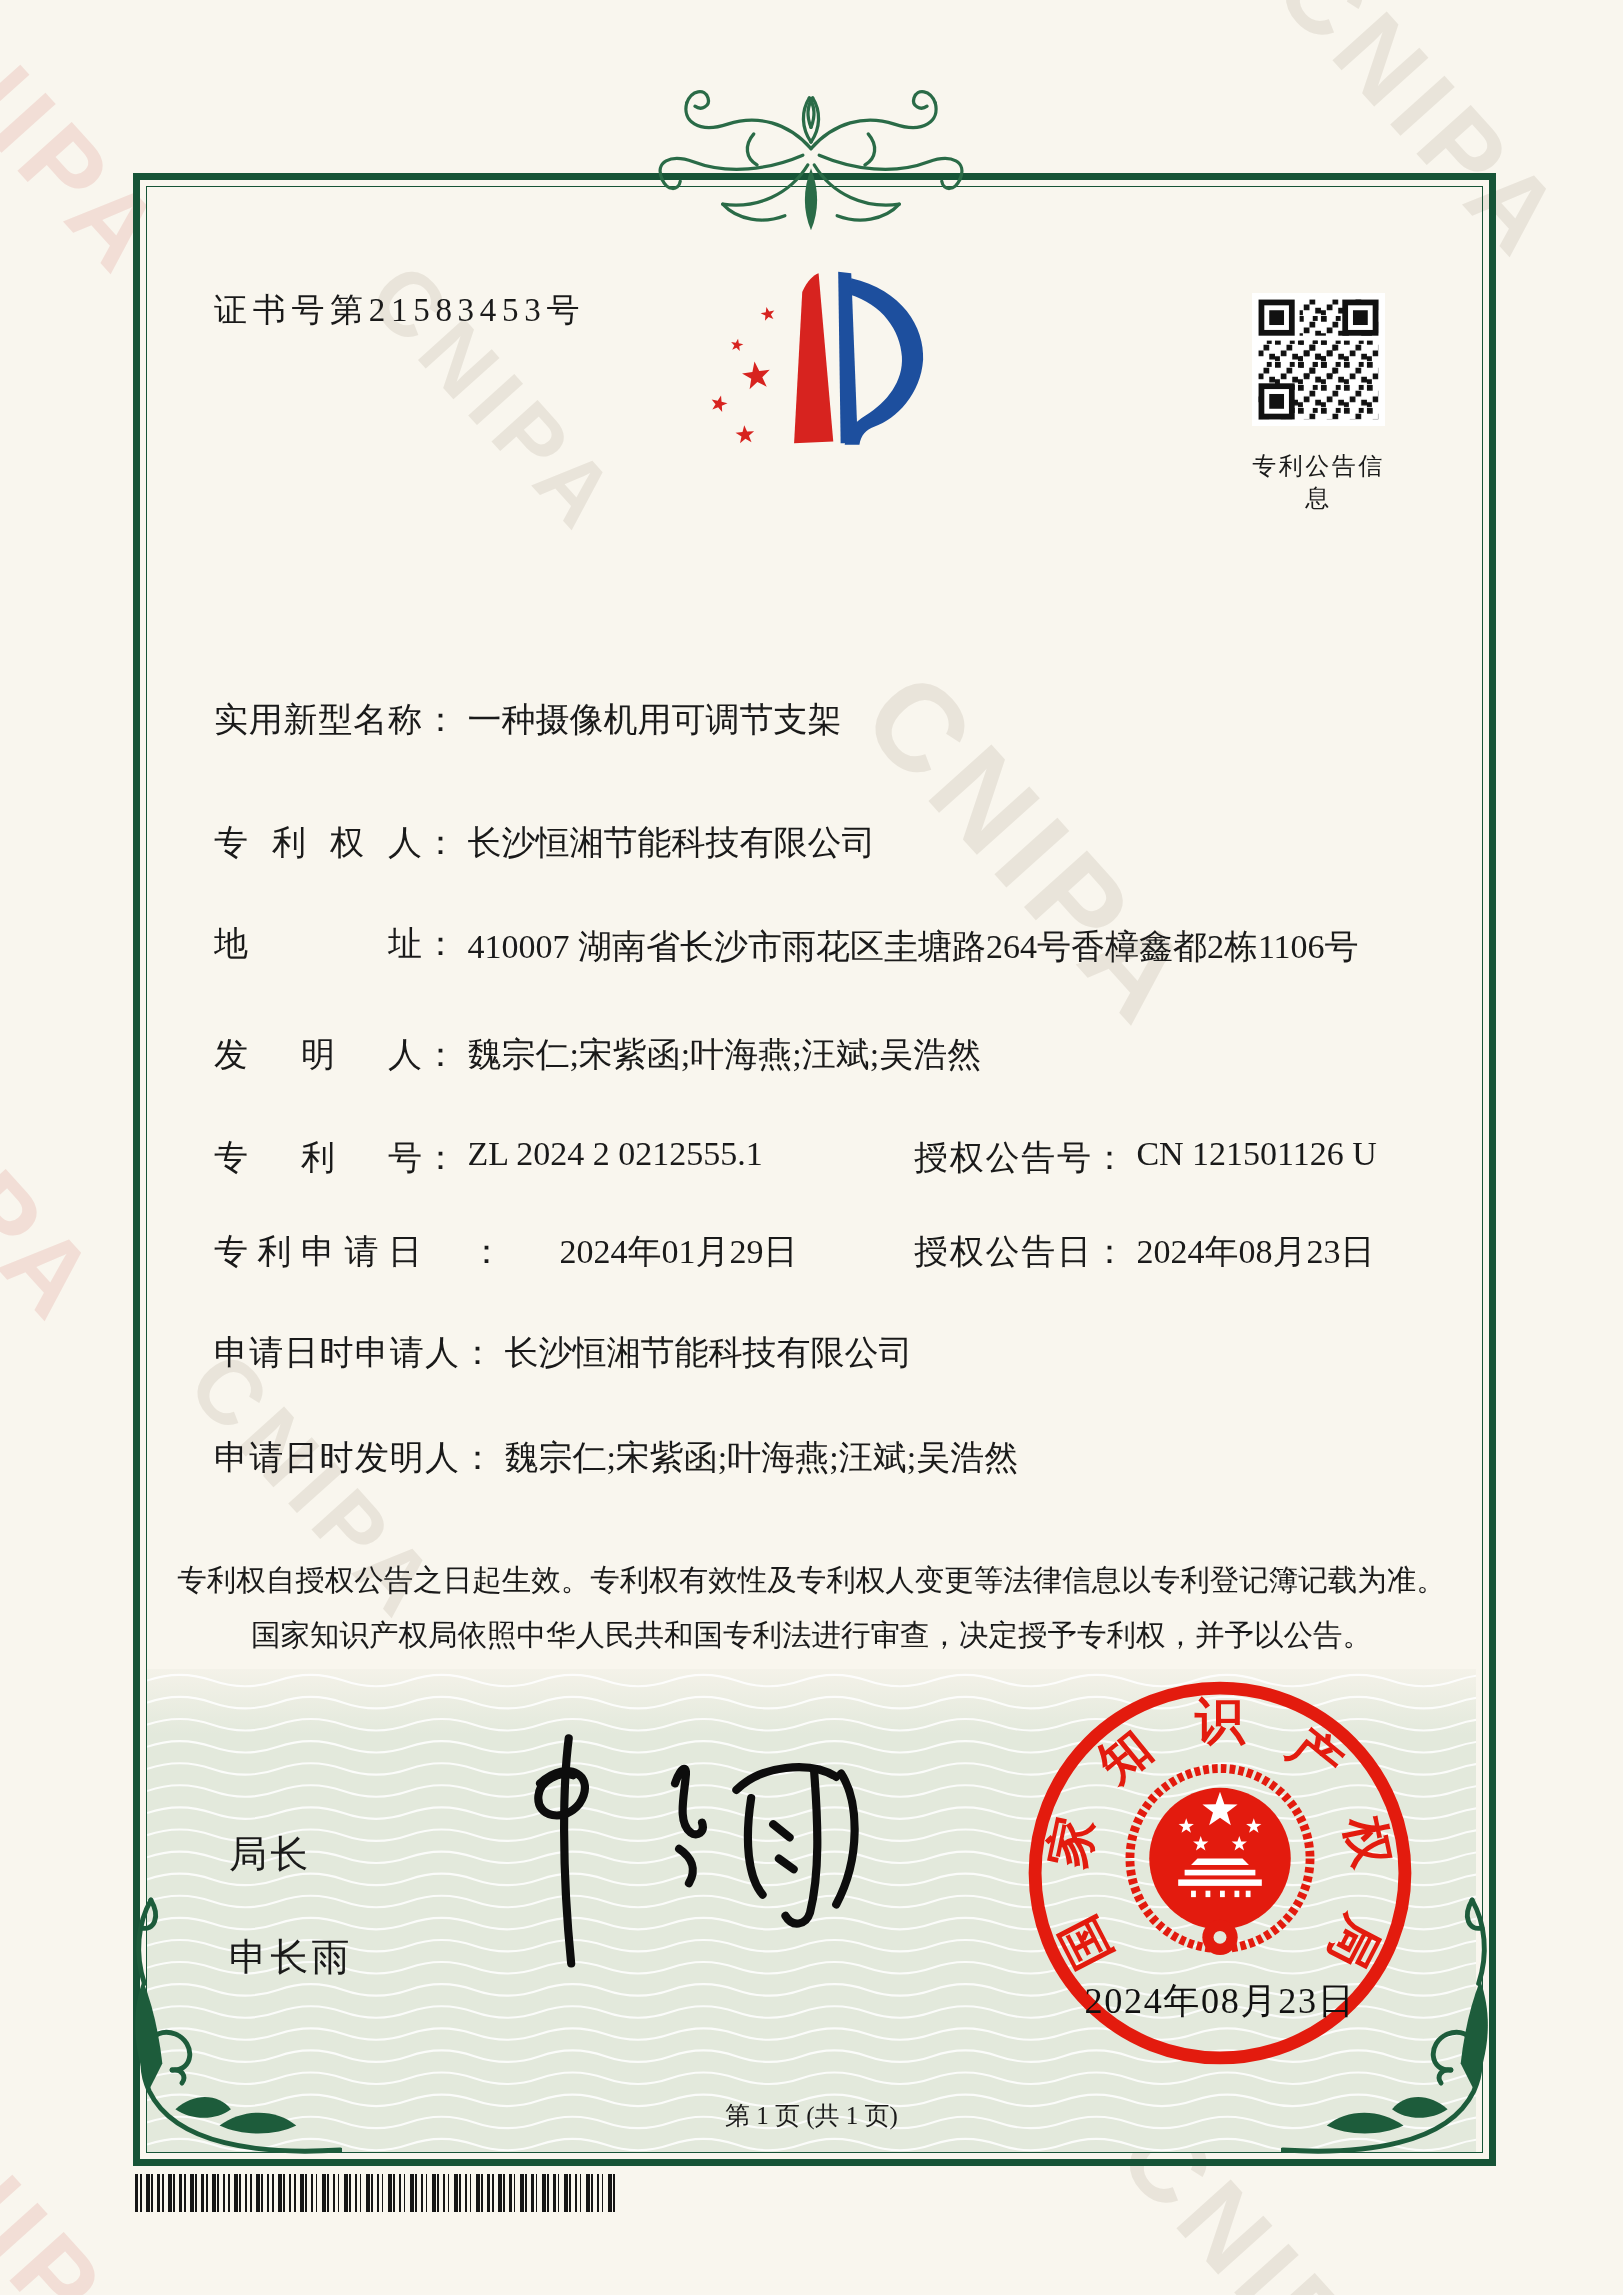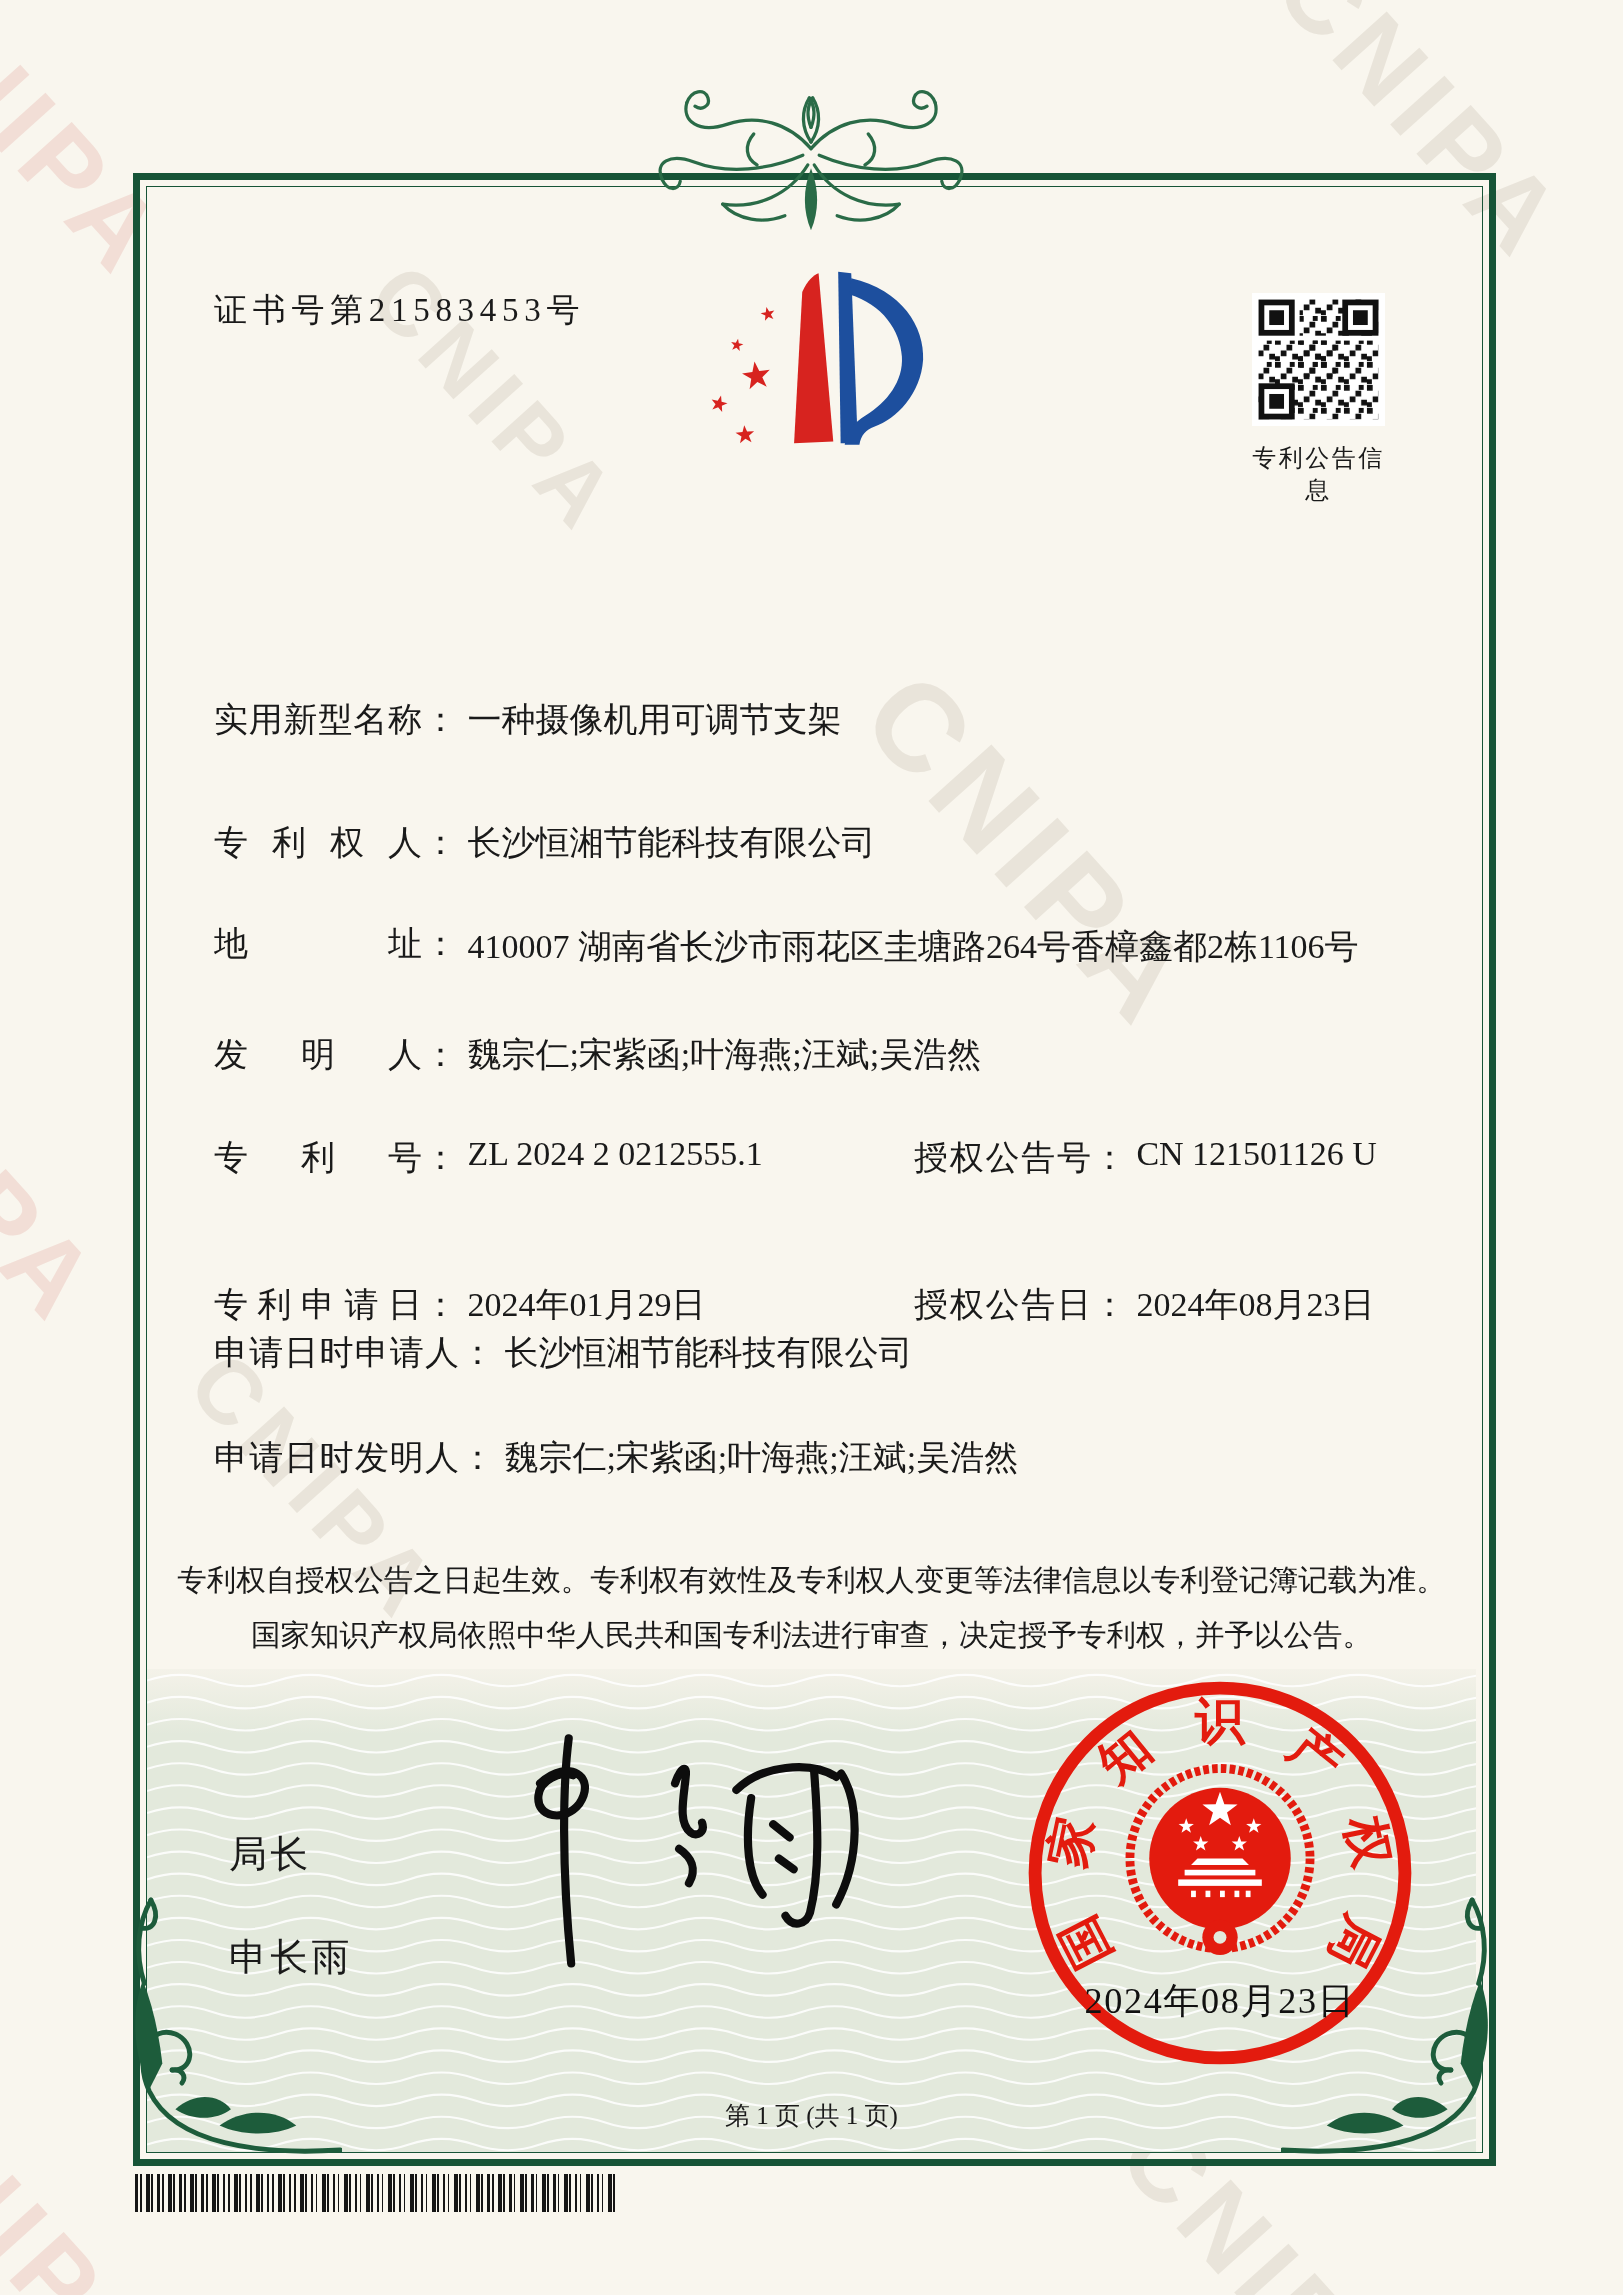--- a/index.html
+++ b/index.html
@@ -30,7 +30,7 @@
   .cert-no{position:absolute; left:214px; top:288px; font-size:33px; letter-spacing:5.7px; z-index:5;}
   .logo{position:absolute; left:704px; top:270px; z-index:5;}
   .qr-wrap{position:absolute; left:1245px; top:293px; width:147px; text-align:center; z-index:5;}
-  .qr-label{margin-top:12px; font-size:24px; letter-spacing:2.5px;}
+  .qr-label{margin-top:20px; font-size:24px; letter-spacing:2.5px;}
   .doc-title{
     position:absolute; left:0; top:483px; width:100%; text-align:center;
     font-size:75px; font-weight:bold; letter-spacing:11.5px; z-index:5;

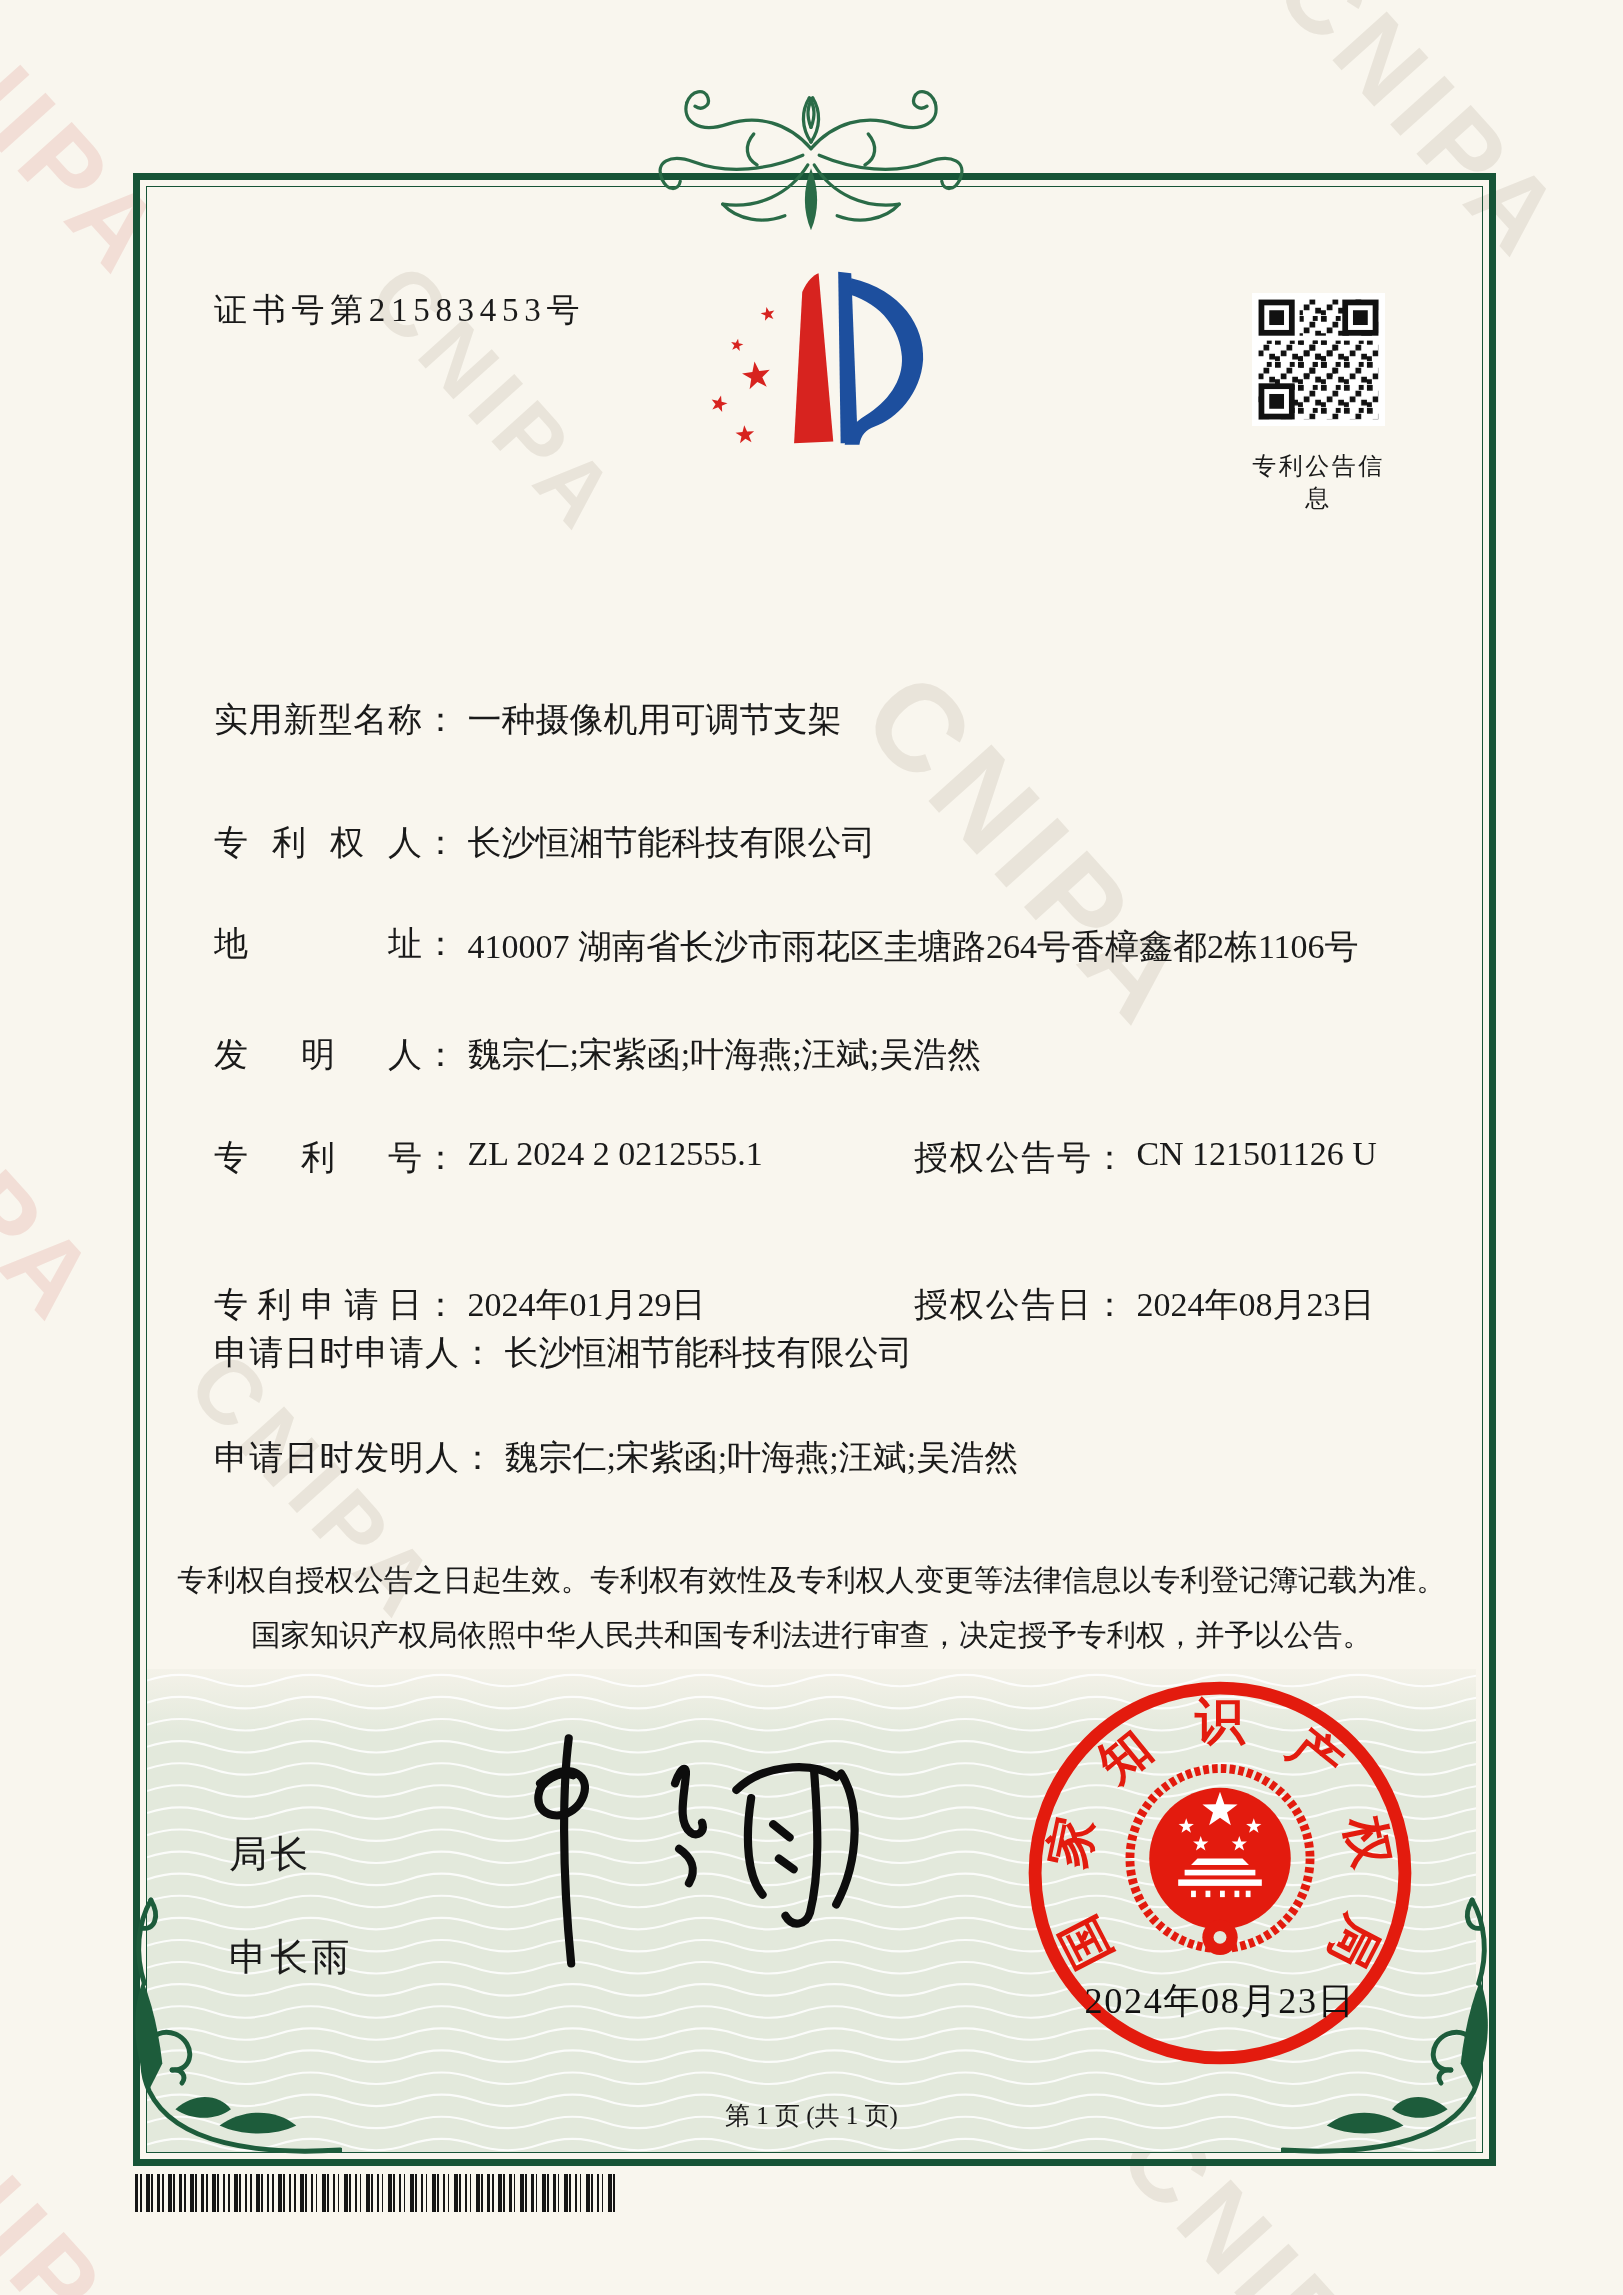--- a/index.html
+++ b/index.html
@@ -258,7 +258,7 @@
       </span>
     </div>
 
-    <div class="frow" style="top:1282px; width:1243px;">
+    <div class="frow" style="top:1229px; width:1243px;gap:46px;">
       <span class="flabel w6">专利申请日</span>
         <span class="fcolon">：</span>
       <span class="fvalue">2024年01月29日</span>

